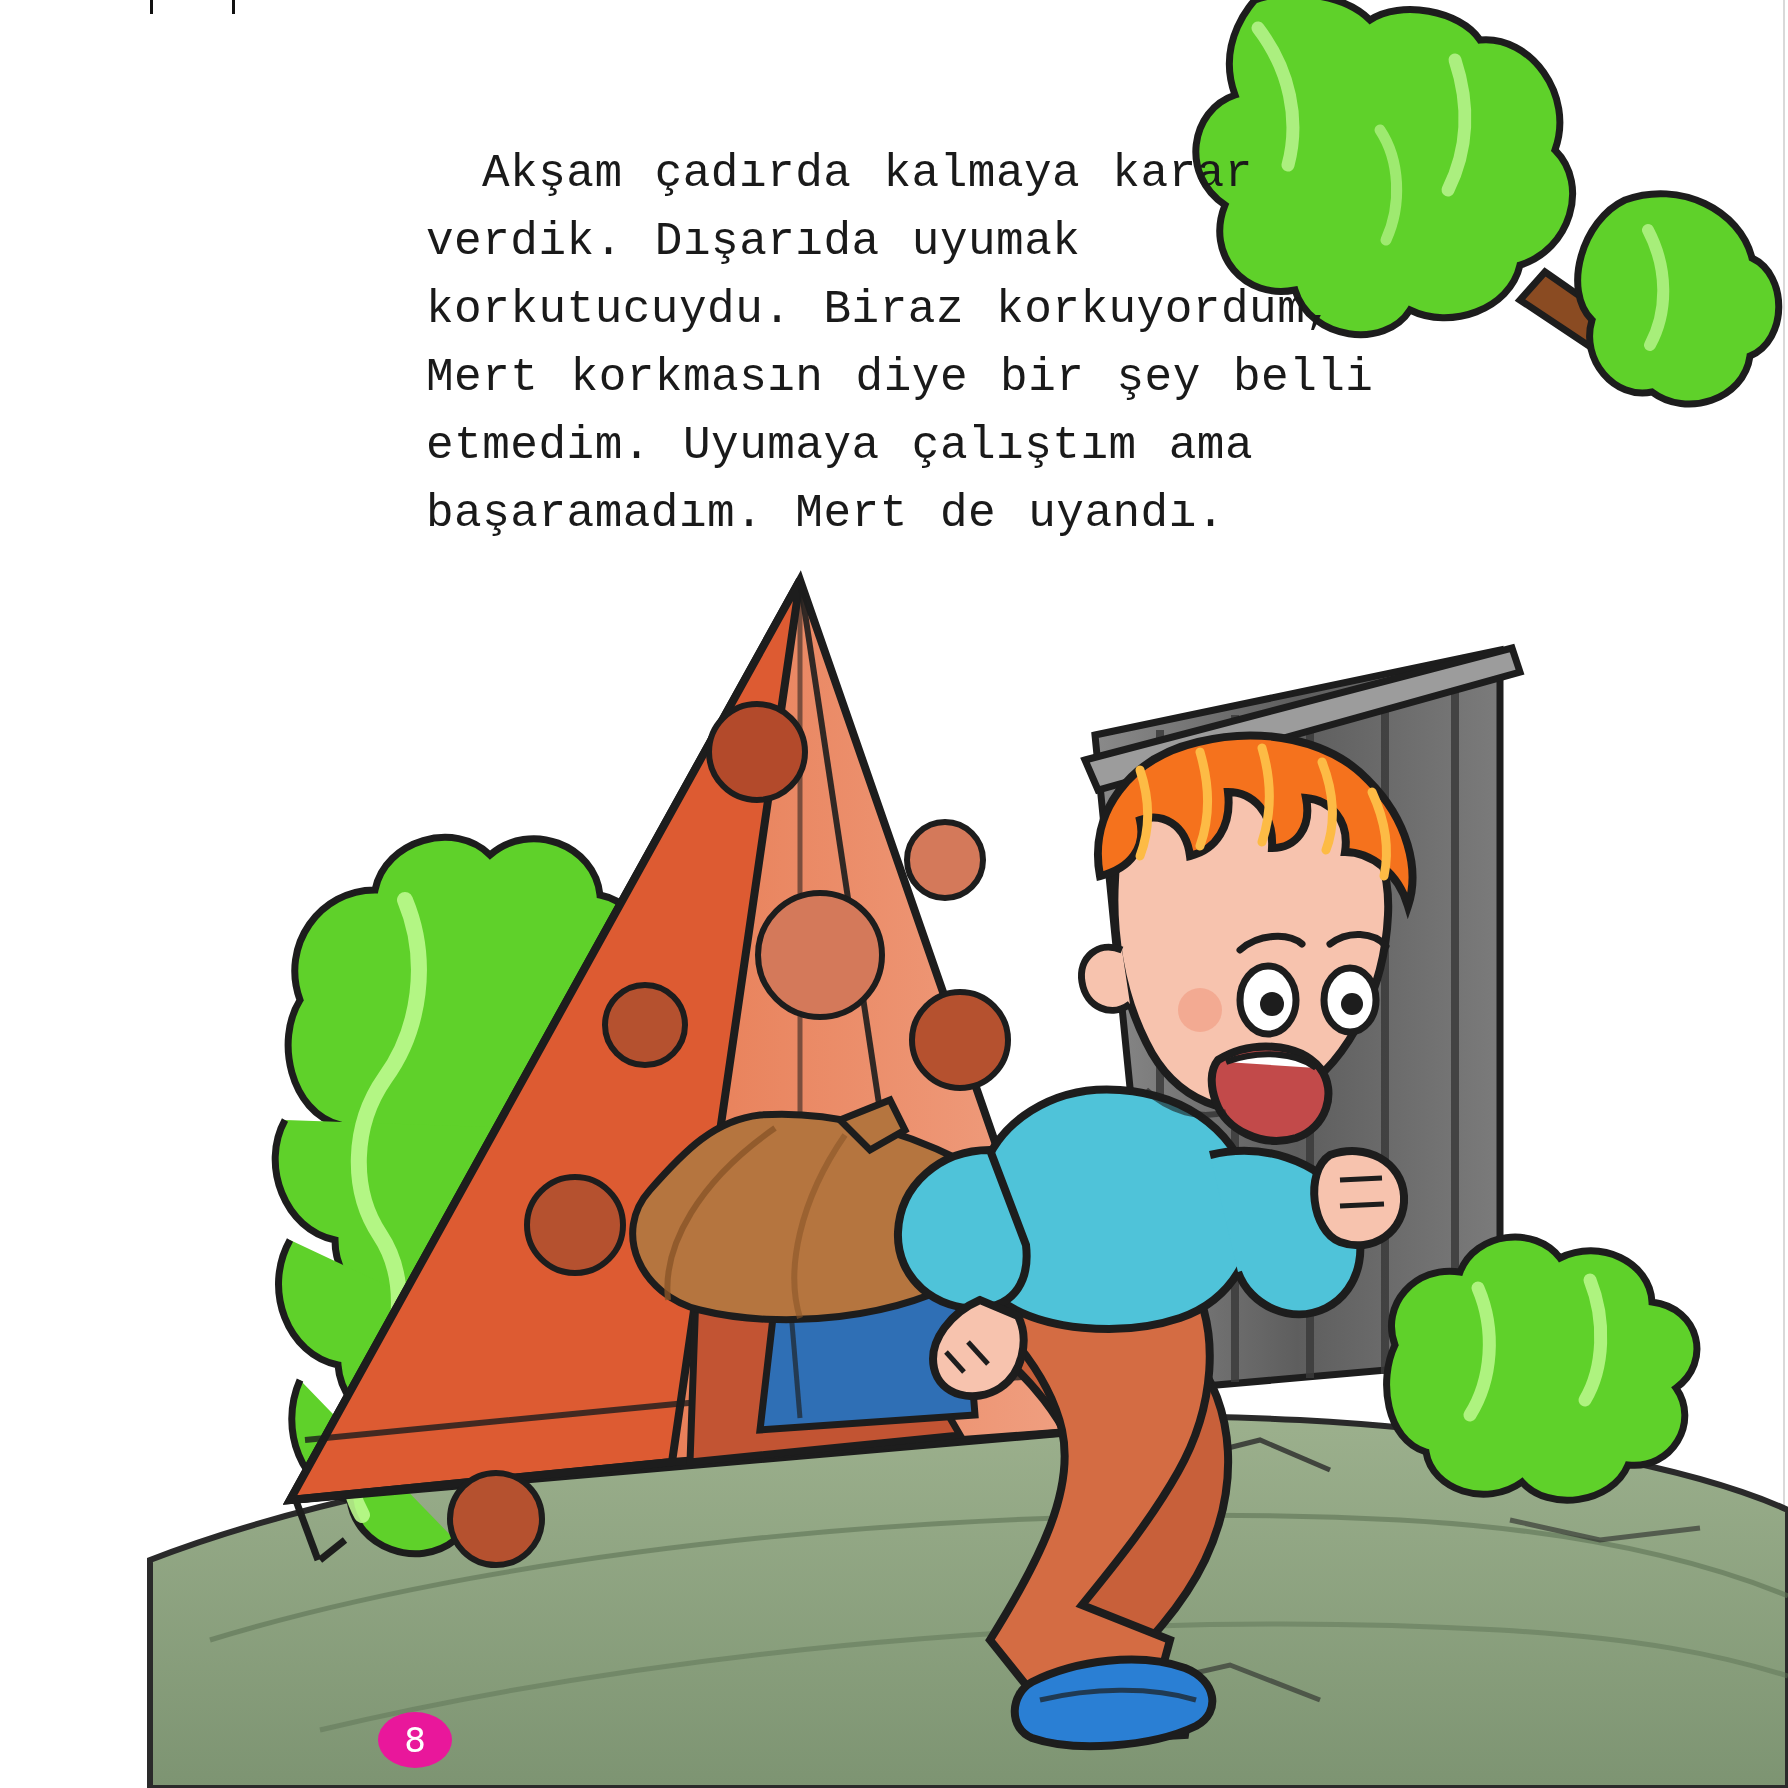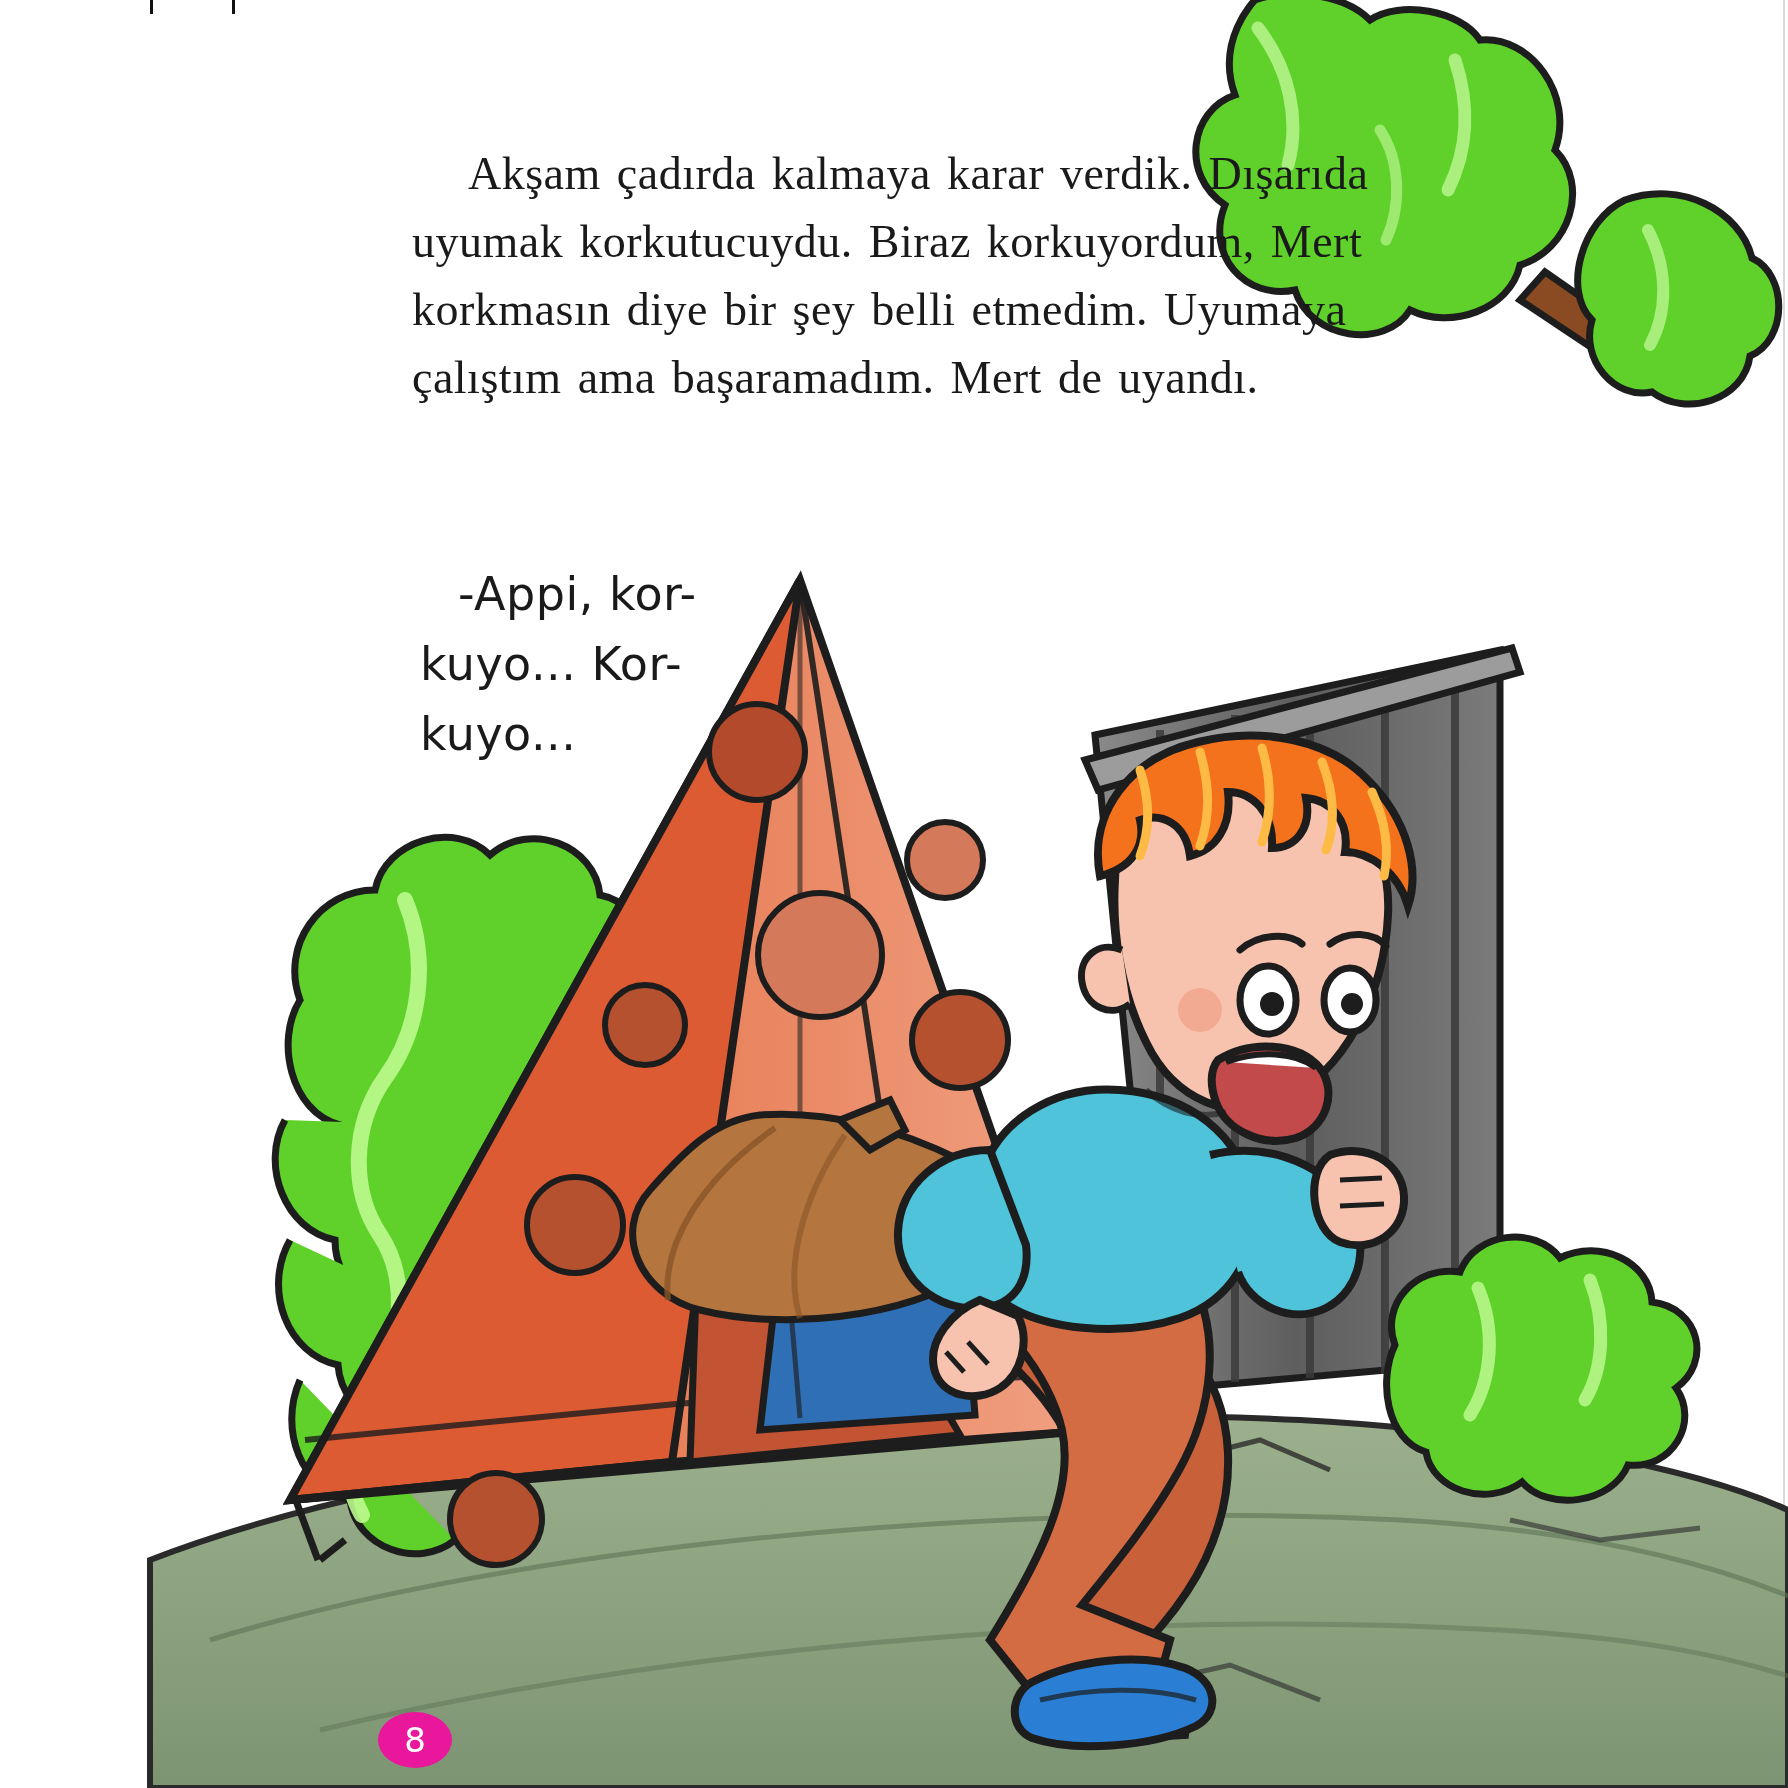--- a/index.html
+++ b/index.html
@@ -24,10 +24,10 @@
   
   .story-text {
     position: absolute;
-    left: 412px;
+    left: 426px;
     top: 140px;
     width: 1000px;
-    font-family: Liberation Serif, serif;
+    font-family: Liberation Mono, monospace;
     font-size: 46px;
     line-height: 1.48;
     color: #1a1a1a;

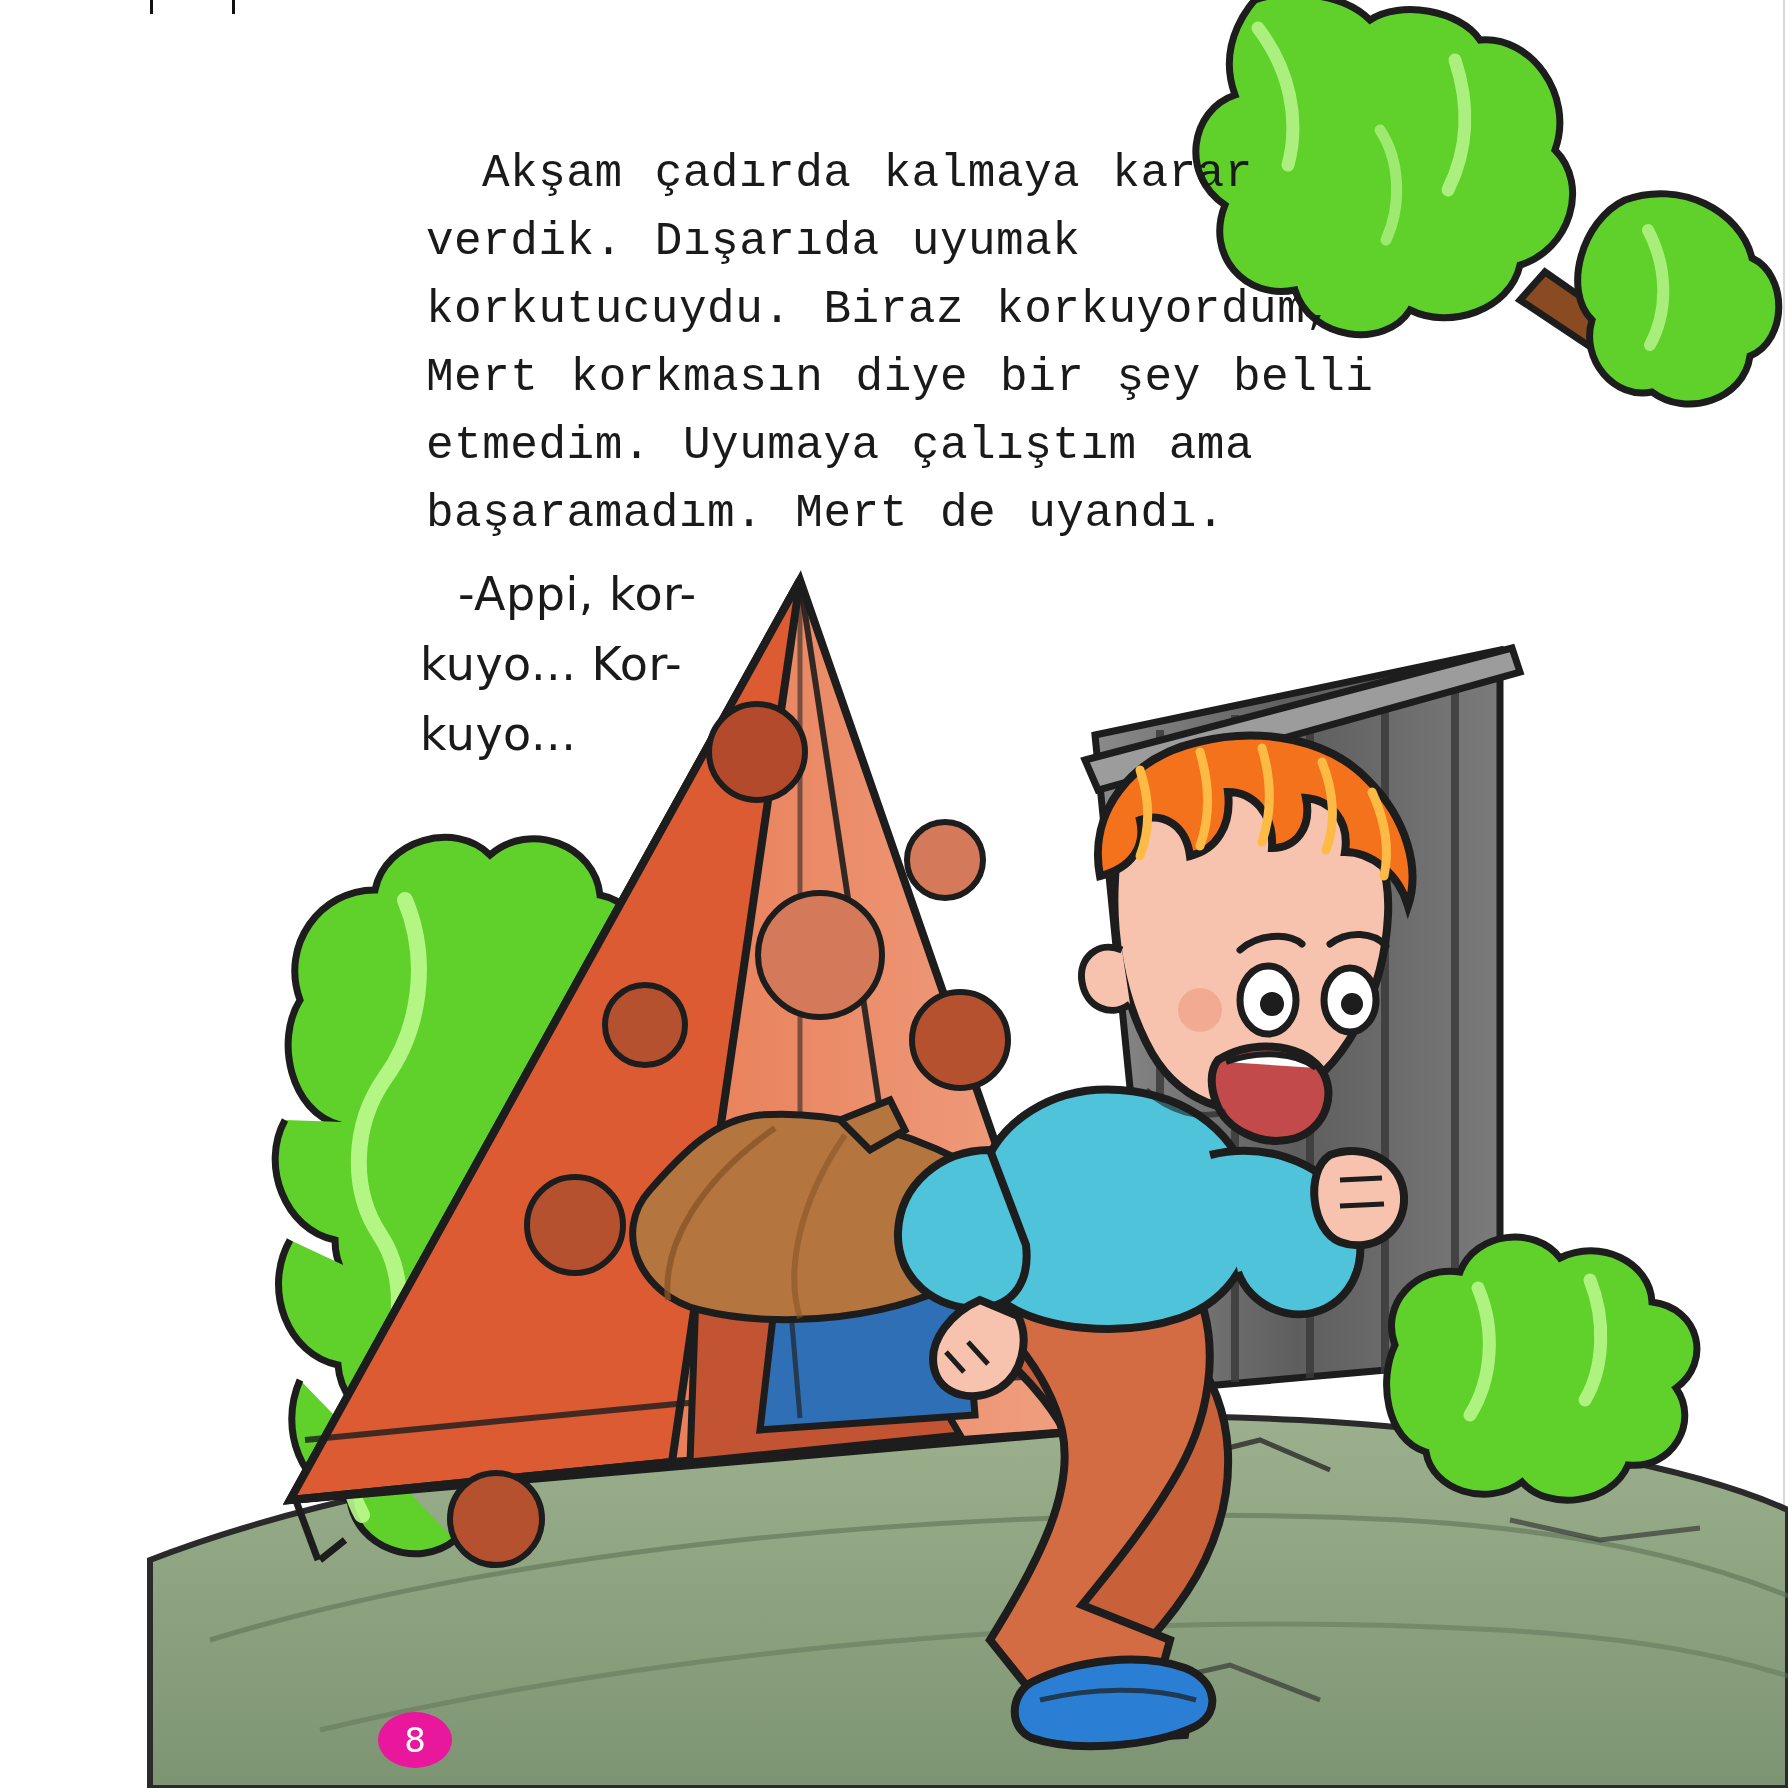--- a/index.html
+++ b/index.html
@@ -316,7 +316,6 @@
     <p class="para-indent">Akşam çadırda kalmaya karar verdik. Dışarıda uyumak korkutucuydu. Biraz korkuyordum, Mert korkmasın diye bir şey belli etmedim. Uyumaya çalıştım ama başaramadım. Mert de uyandı.</p>
   </div>
 
-  <div class="dialogue">-Appi, kor-kuyo... Kor-kuyo...</div>
 
   <div class="page-number">
     <span>8</span>

